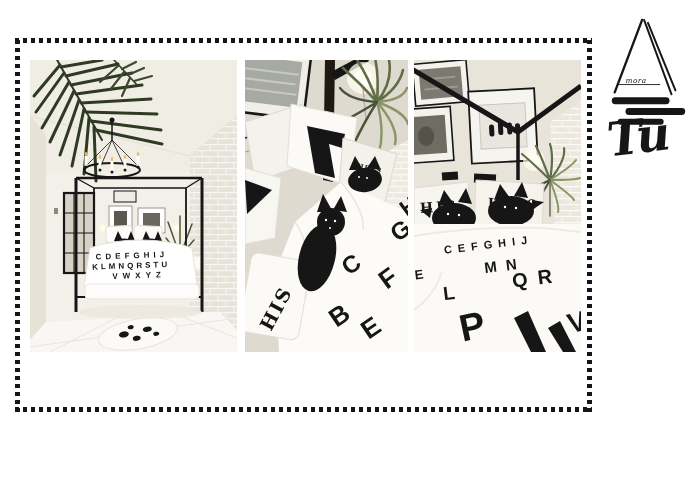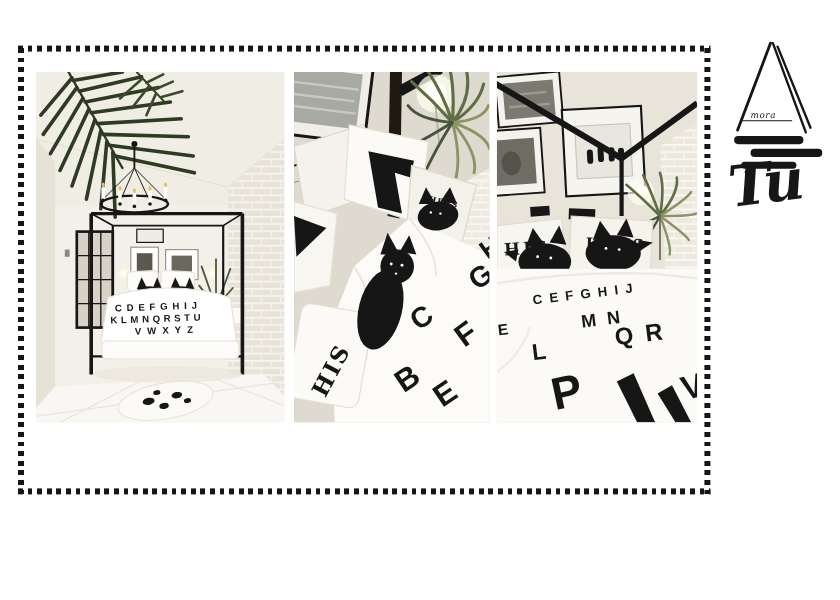--- a/index.html
+++ b/index.html
@@ -31,7 +31,7 @@
   .p2{left:245px;width:163px;height:292px}
   .p3{left:414px;width:167px;height:292px}
   
-  .logo{position:absolute;left:599px;top:32px;width:98px;height:142px}
+  .logo{position:absolute;left:599px;top:16px;width:98px;height:142px}
   .logo svg{display:block;width:100%;height:100%}
   
   .ink{fill:var(--ink)}

